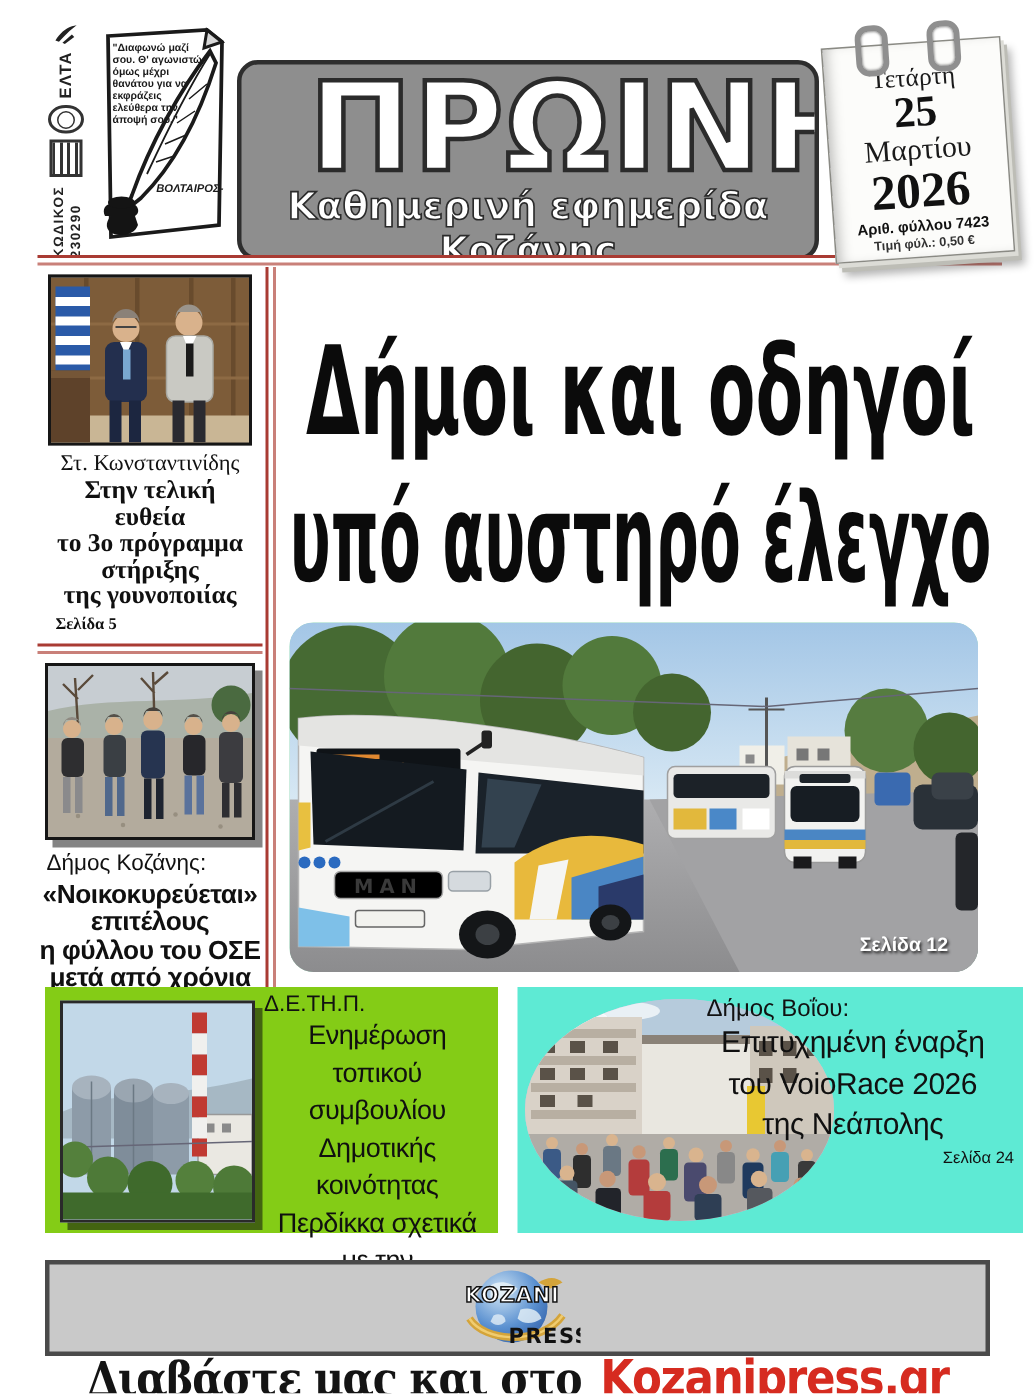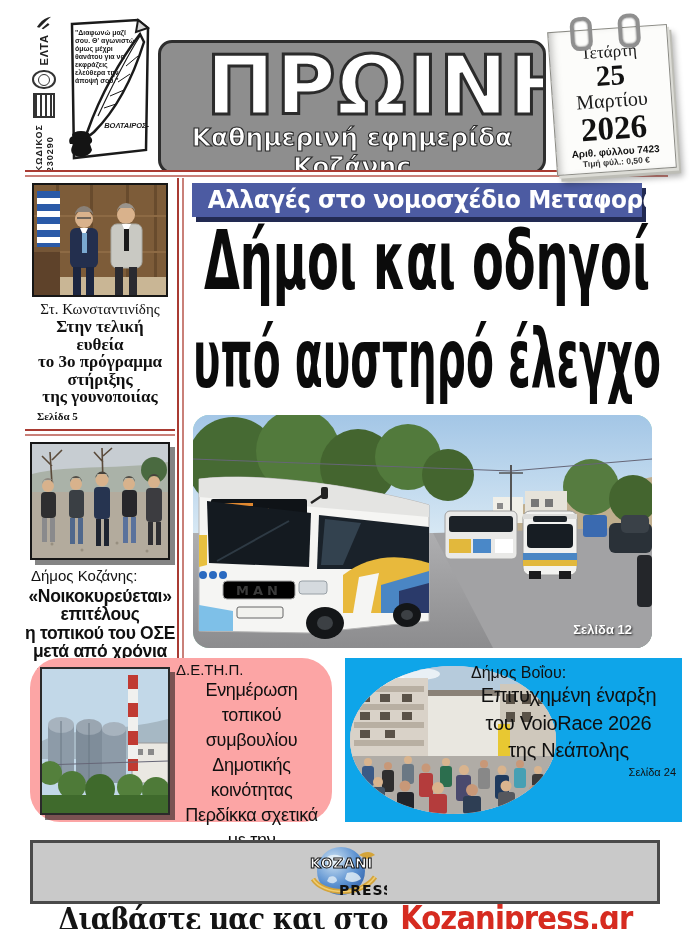--- a/index.html
+++ b/index.html
@@ -256,9 +256,6 @@
     <div class="side-page">Σελίδα 4</div>
   </aside>
 
-  <div class="kicker-banner">
-    <div class="kicker-text">Αλλαγές στο νομοσχέδιο Μεταφορών</div>
-  </div>
 
   <svg class="headline-svg" viewBox="0 0 487 192">
     <text x="244" y="70" text-anchor="middle" font-size="82" textLength="446" lengthAdjust="spacingAndGlyphs">Δήμοι και οδηγοί</text>

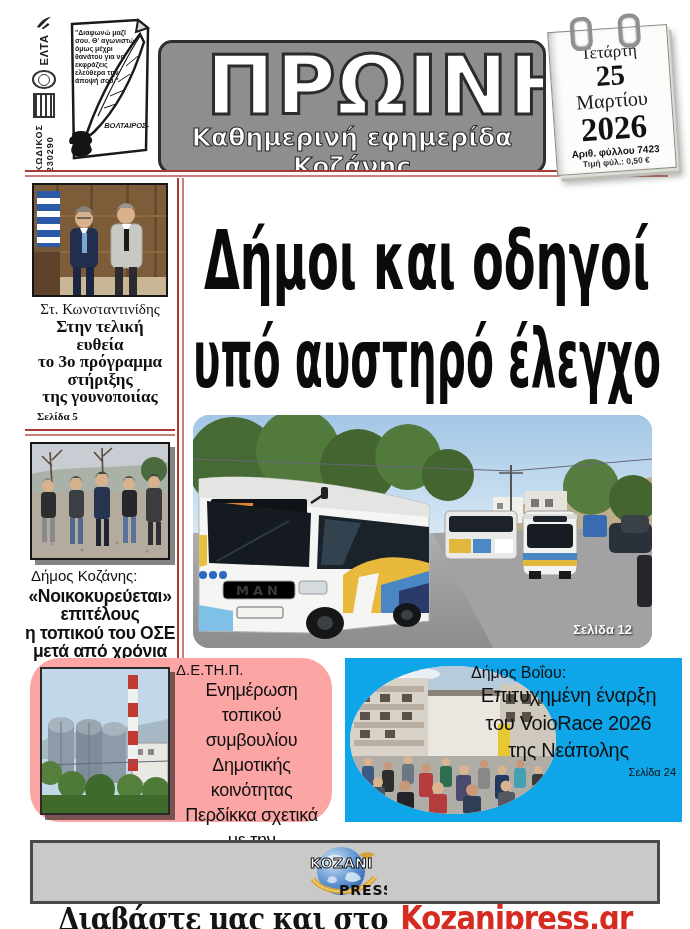--- a/index.html
+++ b/index.html
@@ -250,7 +250,7 @@
     <div class="side-title2">
       <div>«Νοικοκυρεύεται»</div>
       <div>επιτέλους</div>
-      <div>η τοπικού του ΟΣΕ</div>
+      <div>η φύλλου του ΟΣΕ</div>
       <div>μετά από χρόνια</div>
     </div>
     <div class="side-page">Σελίδα 4</div>

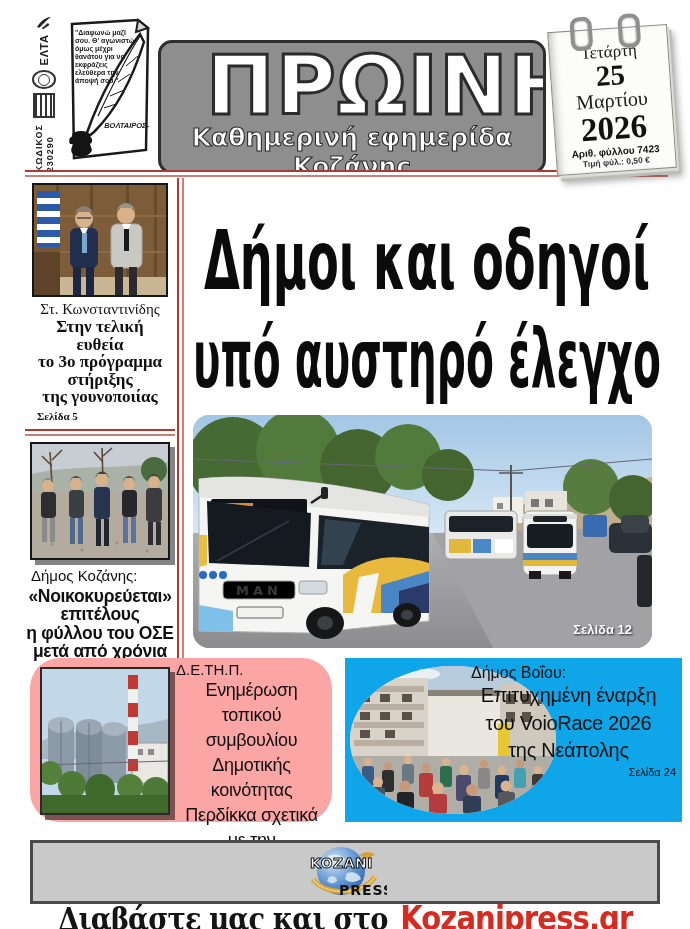--- a/index.html
+++ b/index.html
@@ -84,7 +84,7 @@
                text-shadow:1px 1px 2px rgba(0,0,0,.8);z-index:3;}
 
   
-  .box-left{position:absolute;left:30px;top:658px;width:302px;height:164px;background:#fca5a5;border-radius:30px;}
+  .box-left{position:absolute;left:30px;top:658px;width:302px;height:164px;background:#84cc16;}
   .ind-photo{position:absolute;left:10px;top:9px;width:126px;height:144px;border:2px solid #2a2a2a;
              box-shadow:5px 5px 0 rgba(15,15,15,.55);background:#cde;}
   .box-left-text{position:absolute;left:146px;top:3px;right:5px;bottom:3px;text-align:center;}

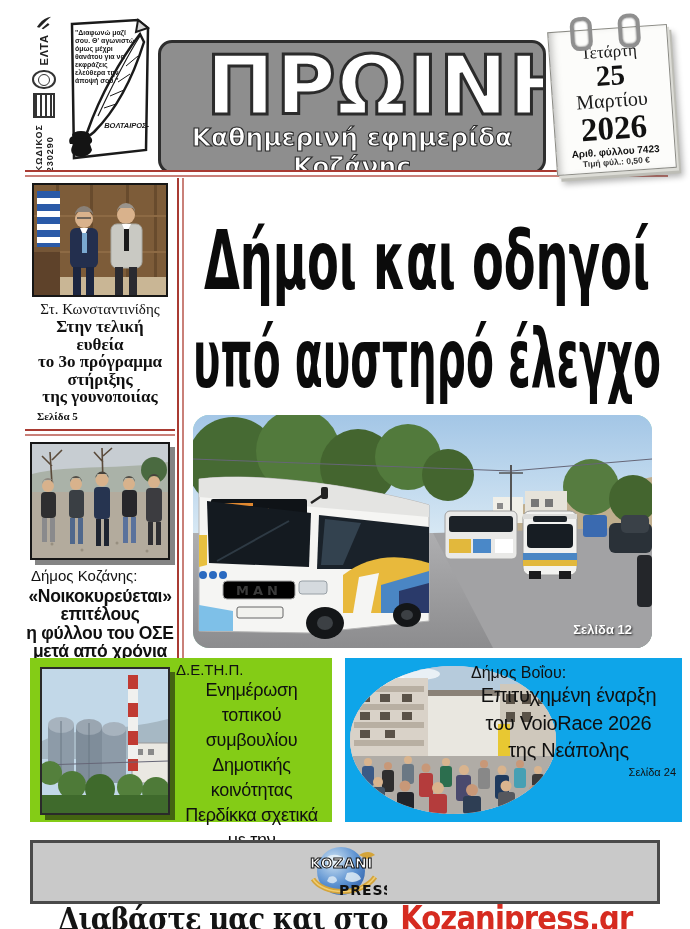--- a/index.html
+++ b/index.html
@@ -92,7 +92,7 @@
   .box-title{font-weight:normal;font-size:18px;line-height:25px;color:#101010;letter-spacing:-.3px;}
   .box-page{font-size:11px;font-weight:normal;text-align:right;margin-top:1px;color:#111;}
 
-  .box-right{position:absolute;left:345px;top:658px;width:337px;height:164px;background:#0ea5e9;}
+  .box-right{position:absolute;left:345px;top:658px;width:337px;height:164px;background:#5eead4;}
   .race-photo{position:absolute;left:5px;top:8px;width:206px;height:148px;border-radius:50%;
               overflow:hidden;background:#bcd;}
   .box-right-text{position:absolute;left:116px;top:6px;right:6px;bottom:4px;text-align:center;z-index:2;}

